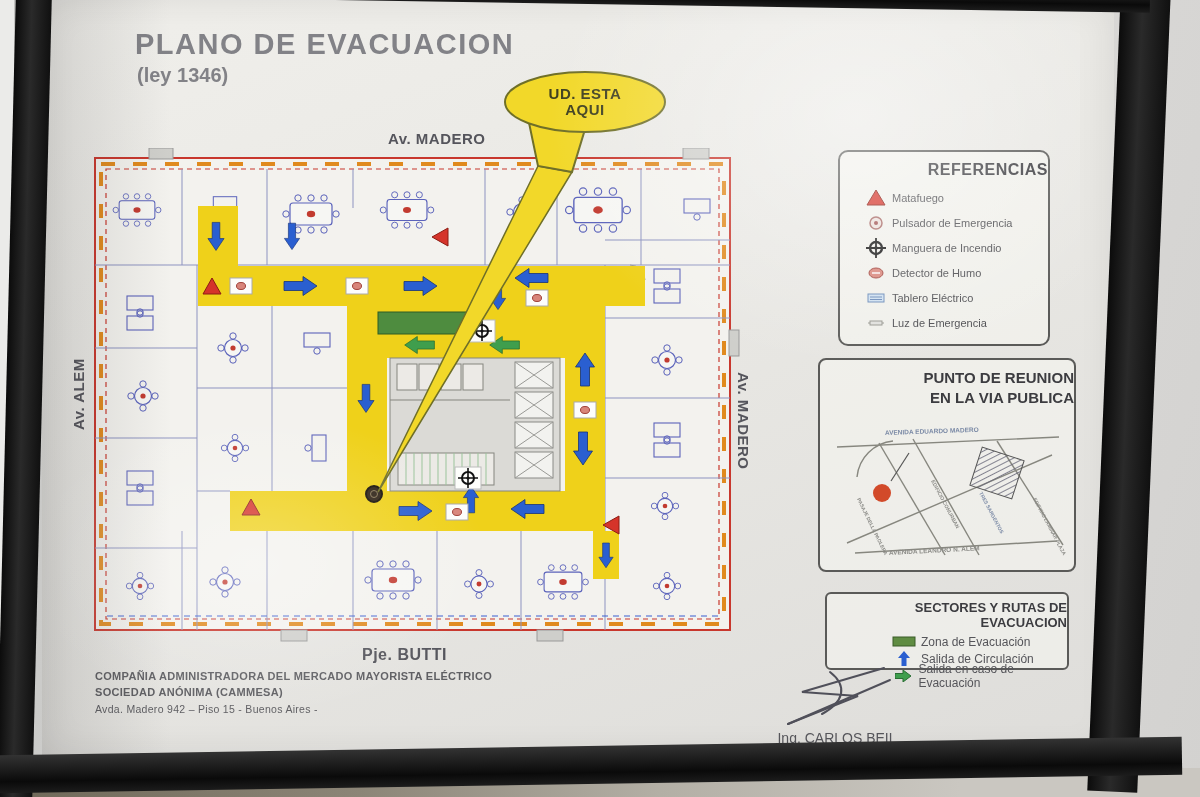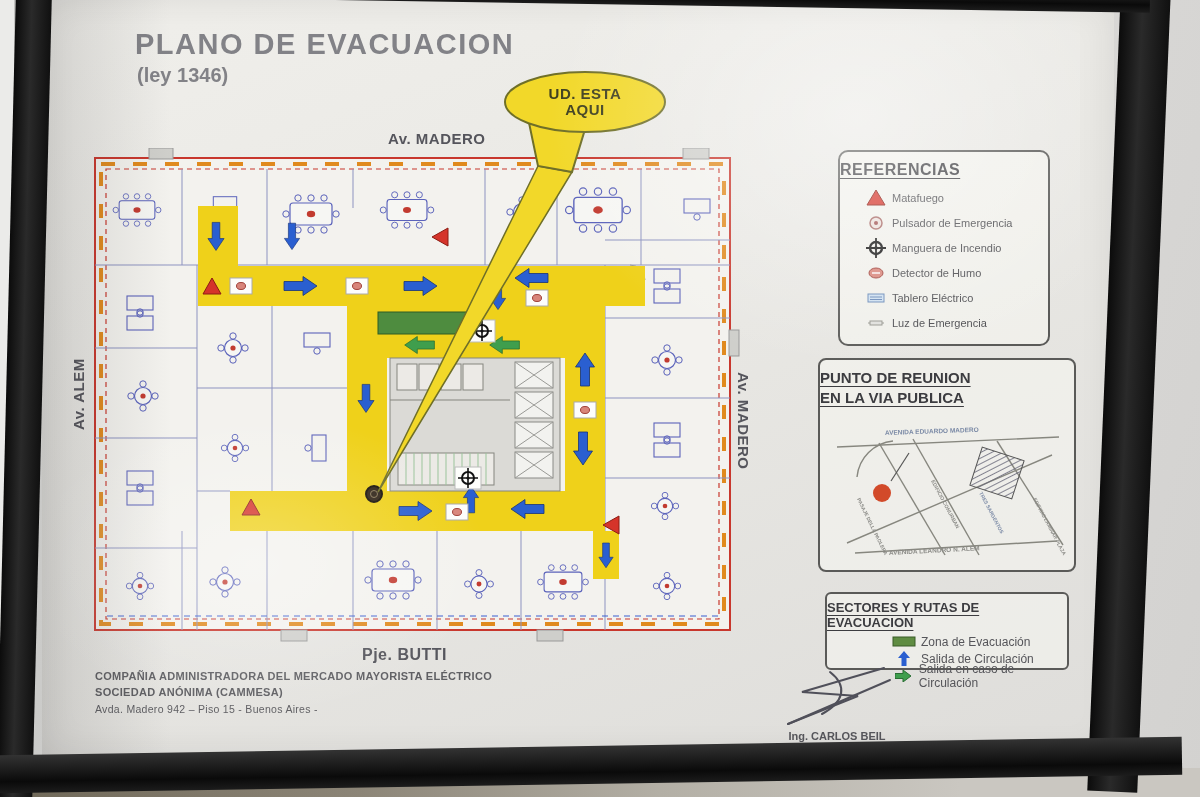--- a/index.html
+++ b/index.html
@@ -32,7 +32,7 @@
   .balloon-text{width:160px;text-align:center;font-weight:bold;font-size:15px;color:#3f3f1e;
                 letter-spacing:.5px;line-height:16px}
   .panel{position:absolute;border:2px solid #5a5a58;border-radius:10px;background:rgba(248,247,243,.55)}
-  .panel-title{text-align:left;font-weight:bold;color:#3c3c40;text-decoration:underline;
+  .panel-title{text-align:right;font-weight:bold;color:#3c3c40;
                text-underline-offset:3px}
   .t-big{font-size:16px;margin-top:9px;letter-spacing:.5px}
   .t-mid{font-size:15px;margin-top:8px;line-height:19px}

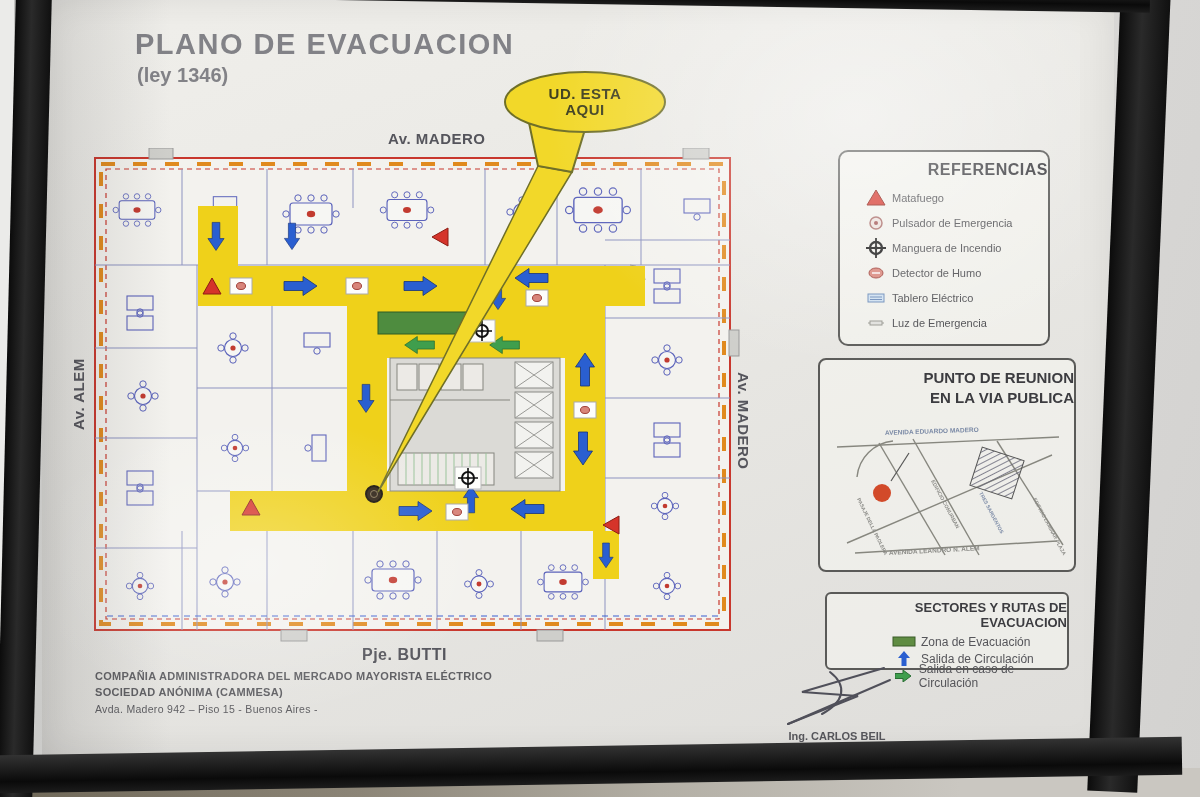--- a/index.html
+++ b/index.html
@@ -364,7 +364,7 @@
                 <path d="M0 3.5 H8 V0 L16 6 L8 12 V8.5 H0 Z" fill="#3f9e4d" stroke="#2a6e34"></path>
               </svg>
             </span>
-          <span class="sec-tx">Salida en caso de Circulación</span>
+          <span class="sec-tx">Salida en caso de Evacuación</span>
         </div>
       </div>
     </div>

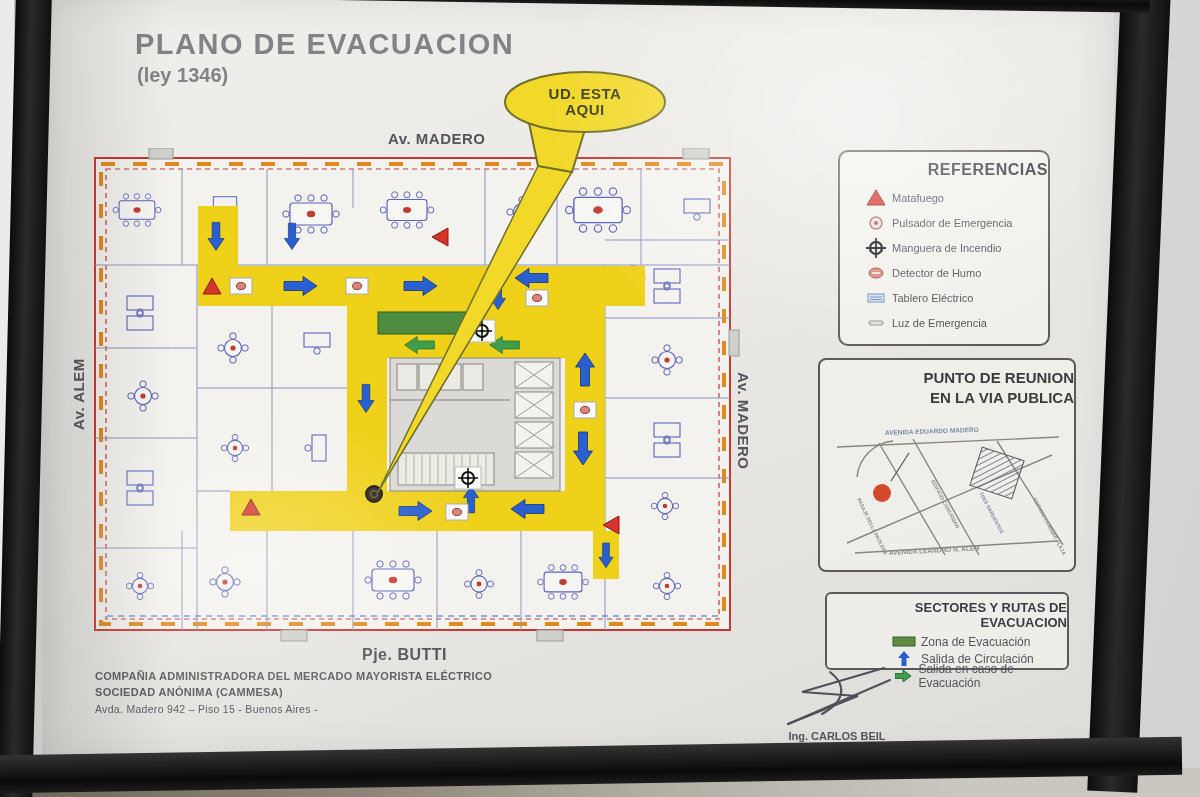--- a/index.html
+++ b/index.html
@@ -381,7 +381,7 @@
       </g>
     </svg>
     <div class="abs signer" style="left:762px;top:730px">
-      <div style="font-size:11px;font-weight:bold">Ing. CARLOS BEIL</div>
+      <div style="font-size:14px;font-weight:normal">Ing. CARLOS BEIL</div>
       <div style="font-size:7px">Mat. CPIN N-13</div>
       <div style="font-size:6.5px;color:#777">M.P. 7994-2767</div>
     </div>

